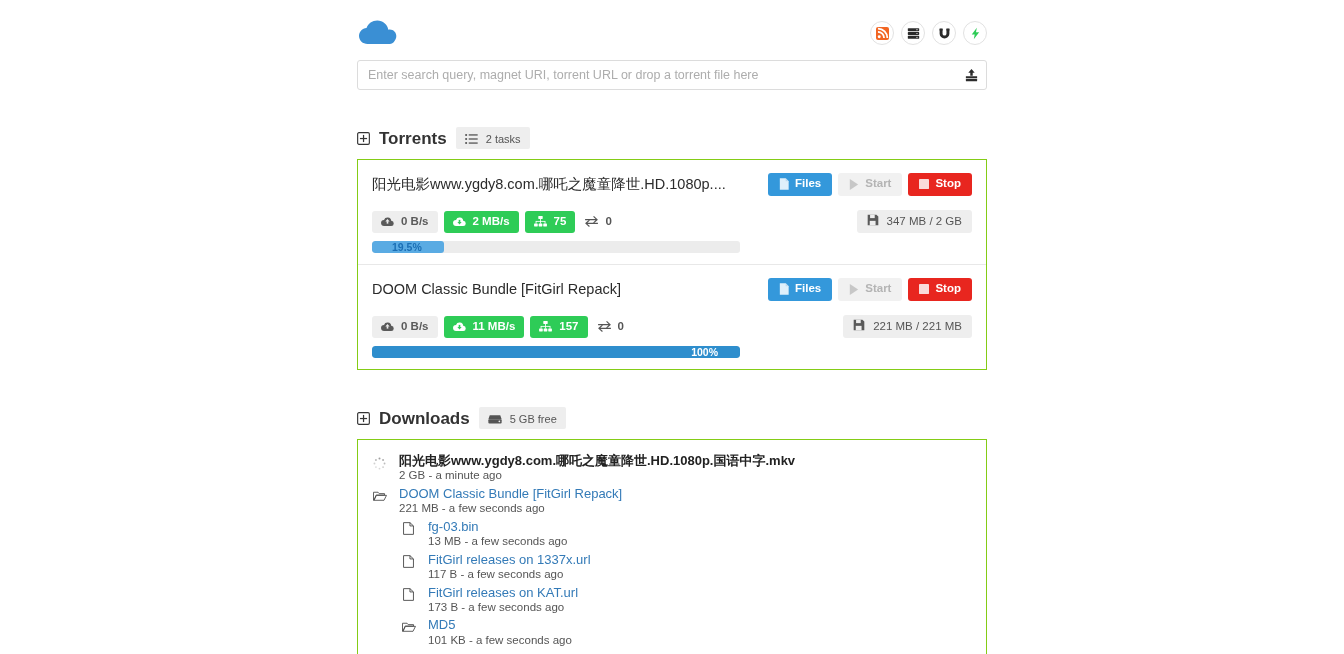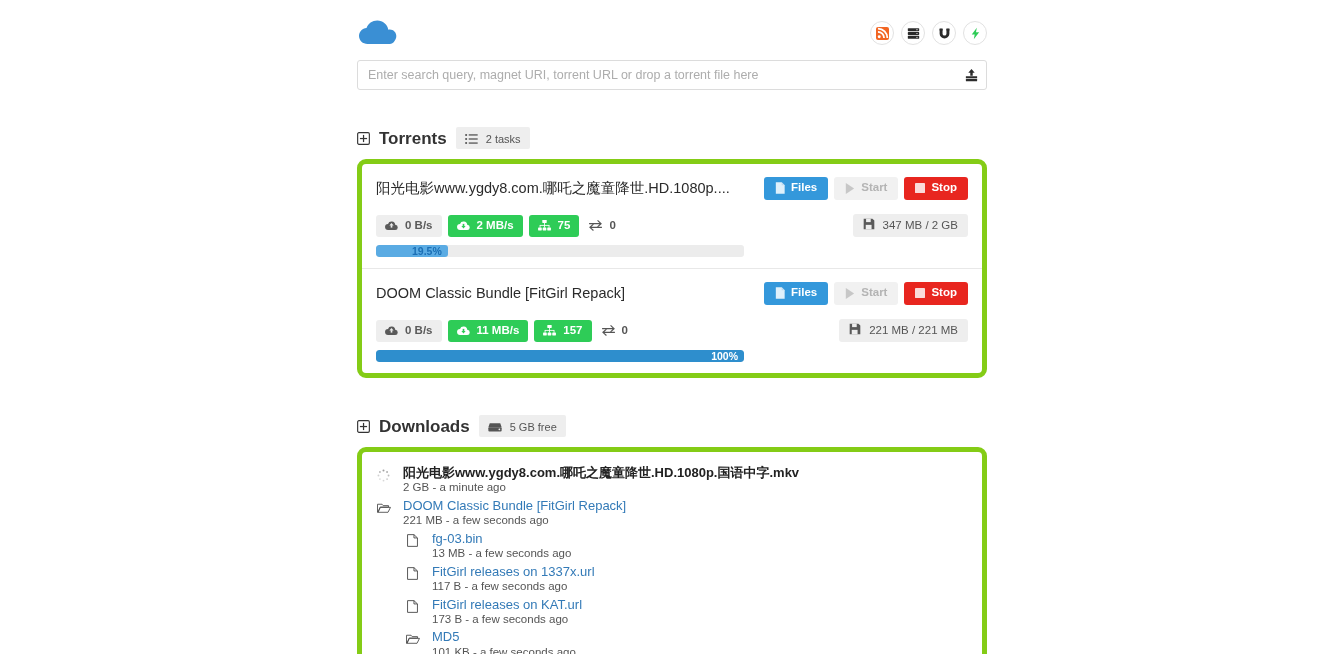--- a/index.html
+++ b/index.html
@@ -108,8 +108,8 @@
 
   
   .panel {
-    border: 5px solid #84cc16;
-    border-radius: 9px;
+    border: 1px solid #84cc16;
+    border-radius: 0;
     background: #fff;
     overflow: hidden;
   }

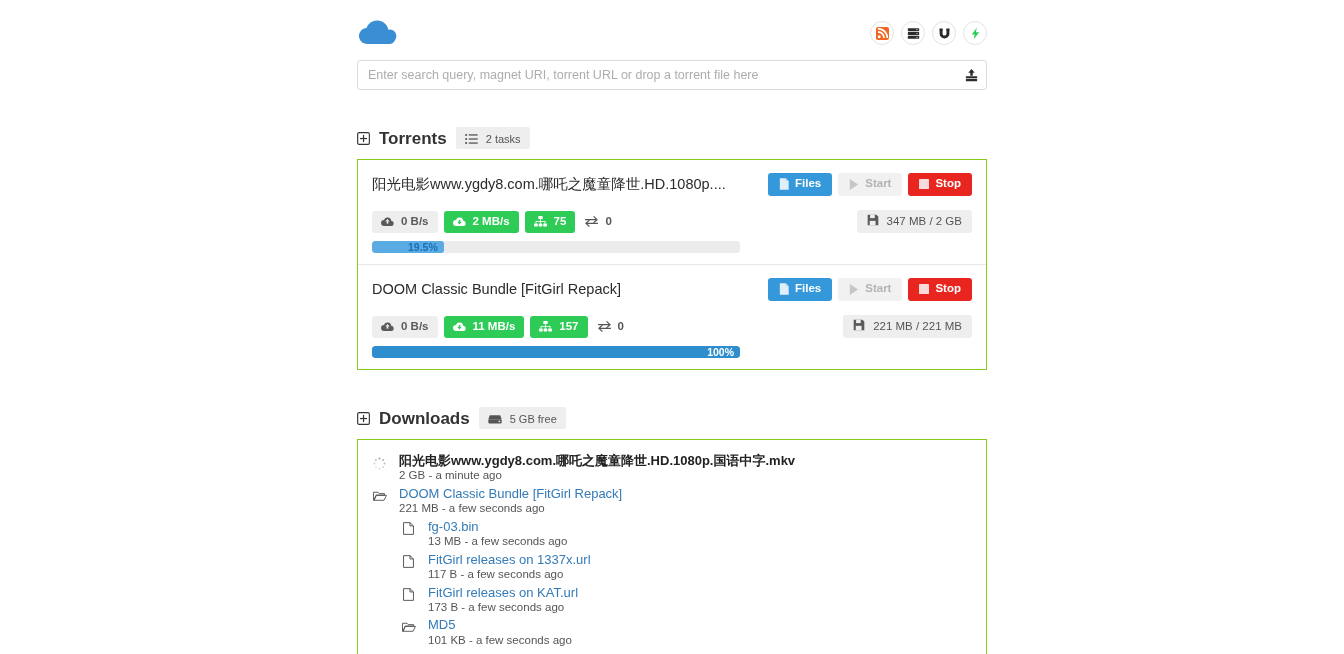--- a/index.html
+++ b/index.html
@@ -202,7 +202,7 @@
   }
   .progress-text {
     position: absolute;
-    top: 0; right: 6px;
+    top: 0; right: 22px;
     height: 12px;
     display: flex; align-items: center;
     font-size: 10.5px;

